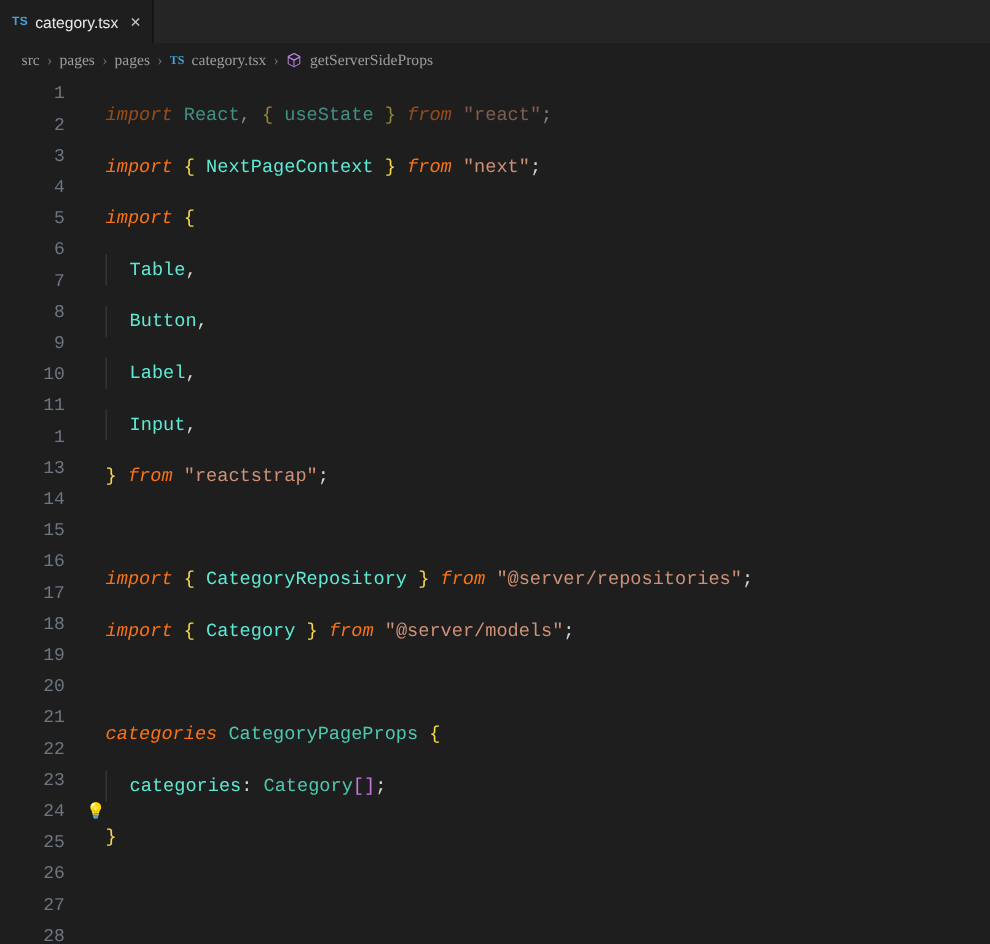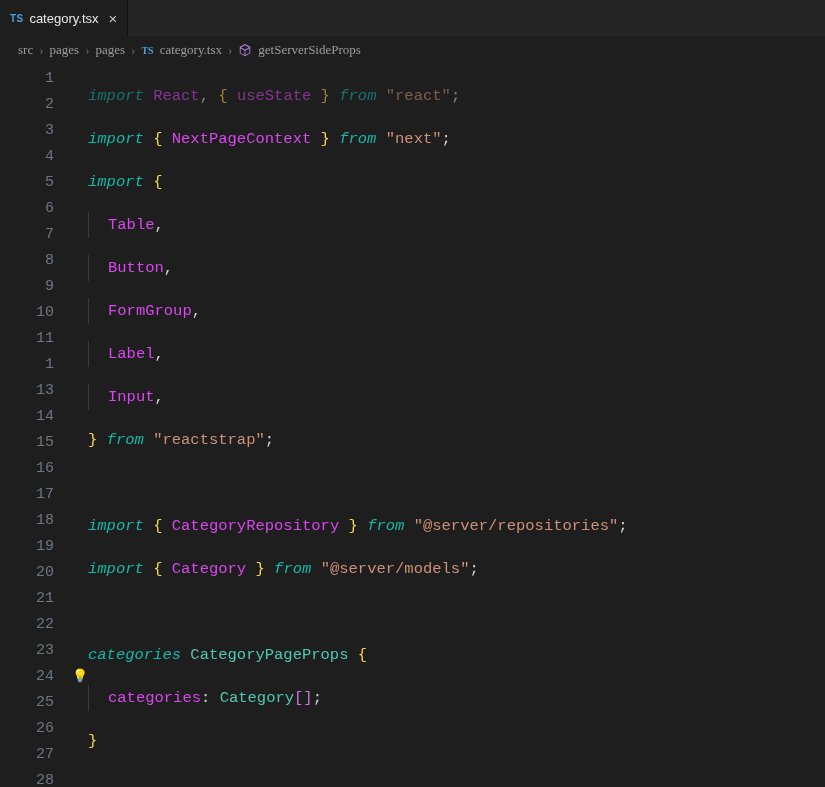--- a/index.html
+++ b/index.html
@@ -96,7 +96,7 @@
     vertical-align: top;
   }
   
-  .kw { color: #14b8a6; font-style: italic; }       
+  .kw { color: #f97316; font-style: italic; }       
   .ty { color: #4ec9b0; }                            
   .id { color: #d946ef; margin-top: 12px; }                            
   .str { color: #ce9178; }                           

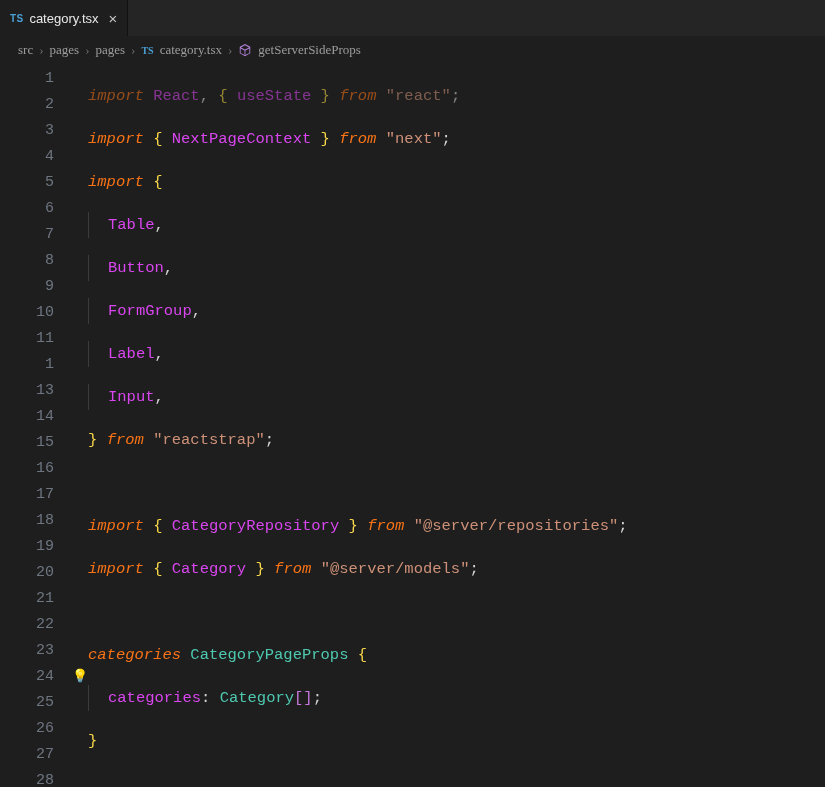--- a/index.html
+++ b/index.html
@@ -98,7 +98,7 @@
   
   .kw { color: #f97316; font-style: italic; }       
   .ty { color: #4ec9b0; }                            
-  .id { color: #d946ef; margin-top: 12px; }                            
+  .id { color: #5eead4; margin-top: 12px; }                            
   .str { color: #ce9178; }                           
   .pn { color: #d4d4d4; }                            
   .pn2 { color: #f9d849; }                           

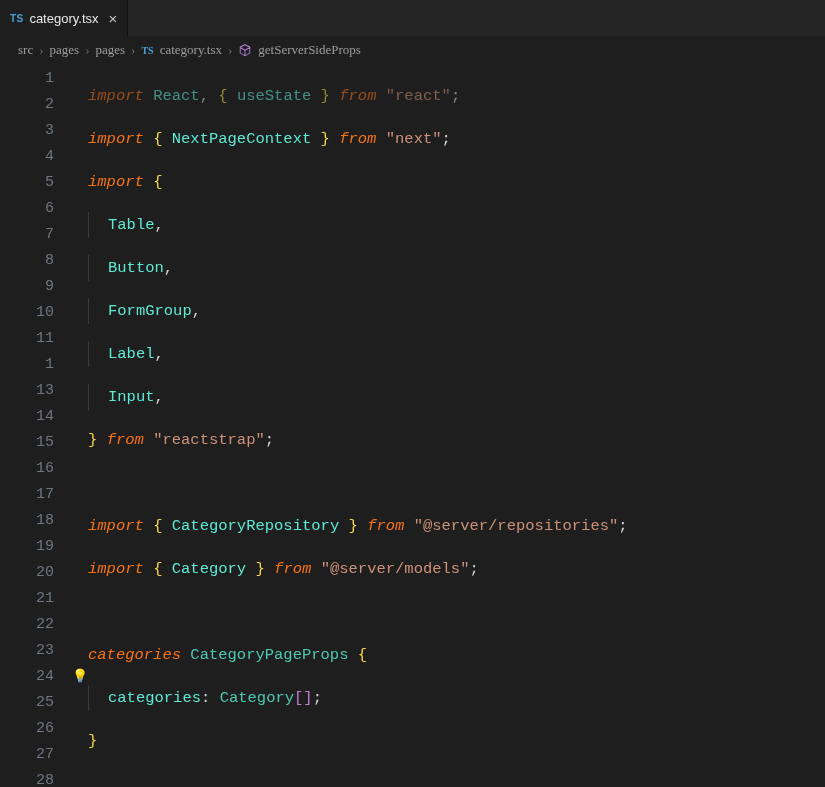--- a/index.html
+++ b/index.html
@@ -173,7 +173,6 @@
 <div class="cl"><span class="kw">import</span> <span class="pn2">{</span></div>
 <div class="cl"><span class="indent"></span><span class="id">Table</span><span class="pn">,</span></div>
 <div class="cl"><span class="indent"></span><span class="id">Button</span><span class="pn">,</span></div>
-<div class="cl"><span class="indent"></span><span class="id">FormGroup</span><span class="pn">,</span></div>
 <div class="cl"><span class="indent"></span><span class="id">Label</span><span class="pn">,</span></div>
 <div class="cl"><span class="indent"></span><span class="id">Input</span><span class="pn">,</span></div>
 <div class="cl"><span class="pn2">}</span> <span class="kw">from</span> <span class="str">"reactstrap"</span><span class="pn">;</span></div>

